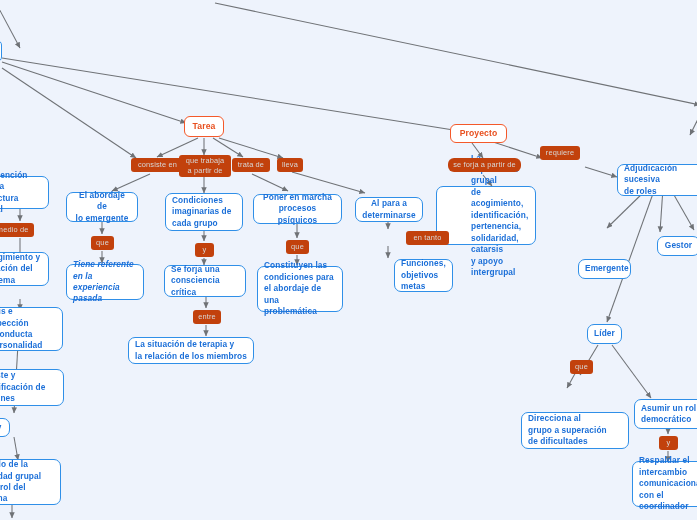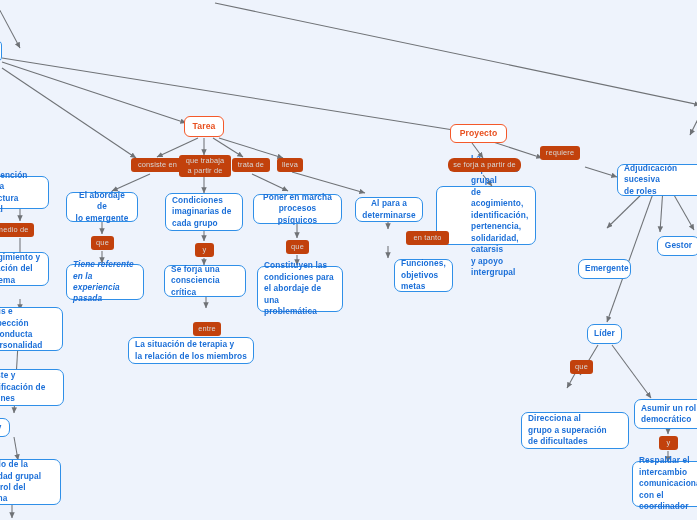--- a/index.html
+++ b/index.html
@@ -223,7 +223,7 @@
     <span>Se forja una
 consciencia crítica</span>
   </div>
-  <div class="label" style="left:193px; top:322px; width:28px; height:14px;">
+  <div class="label" style="left:193px; top:310px; width:28px; height:14px;">
     <span>entre</span>
   </div>
   <div class="node left" style="left:128px; top:337px; width:126px; height:27px;">

